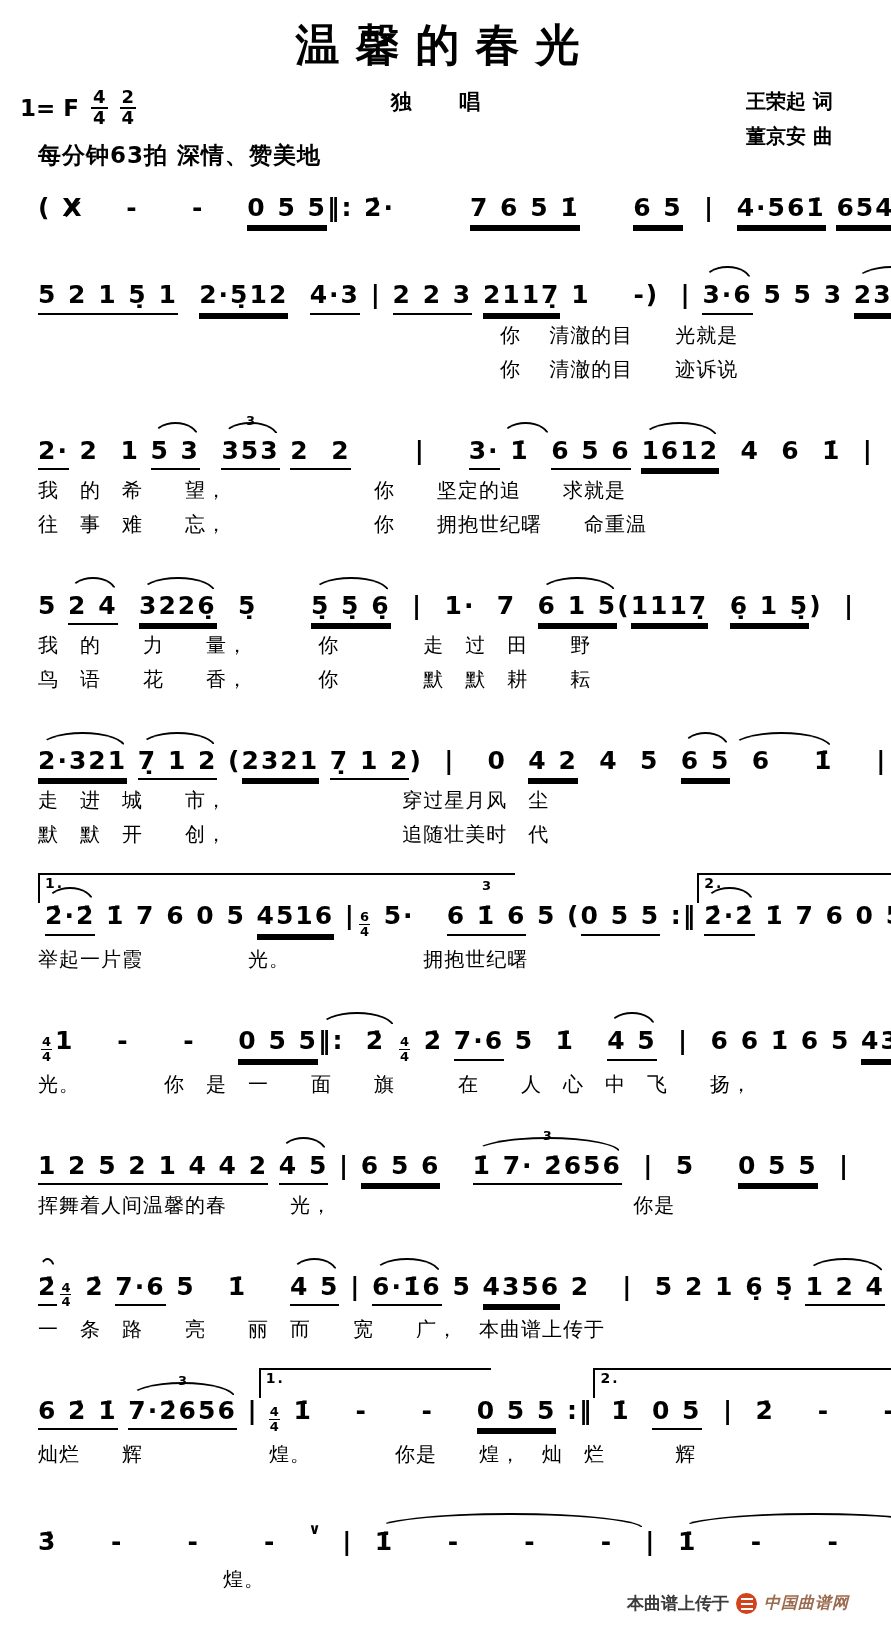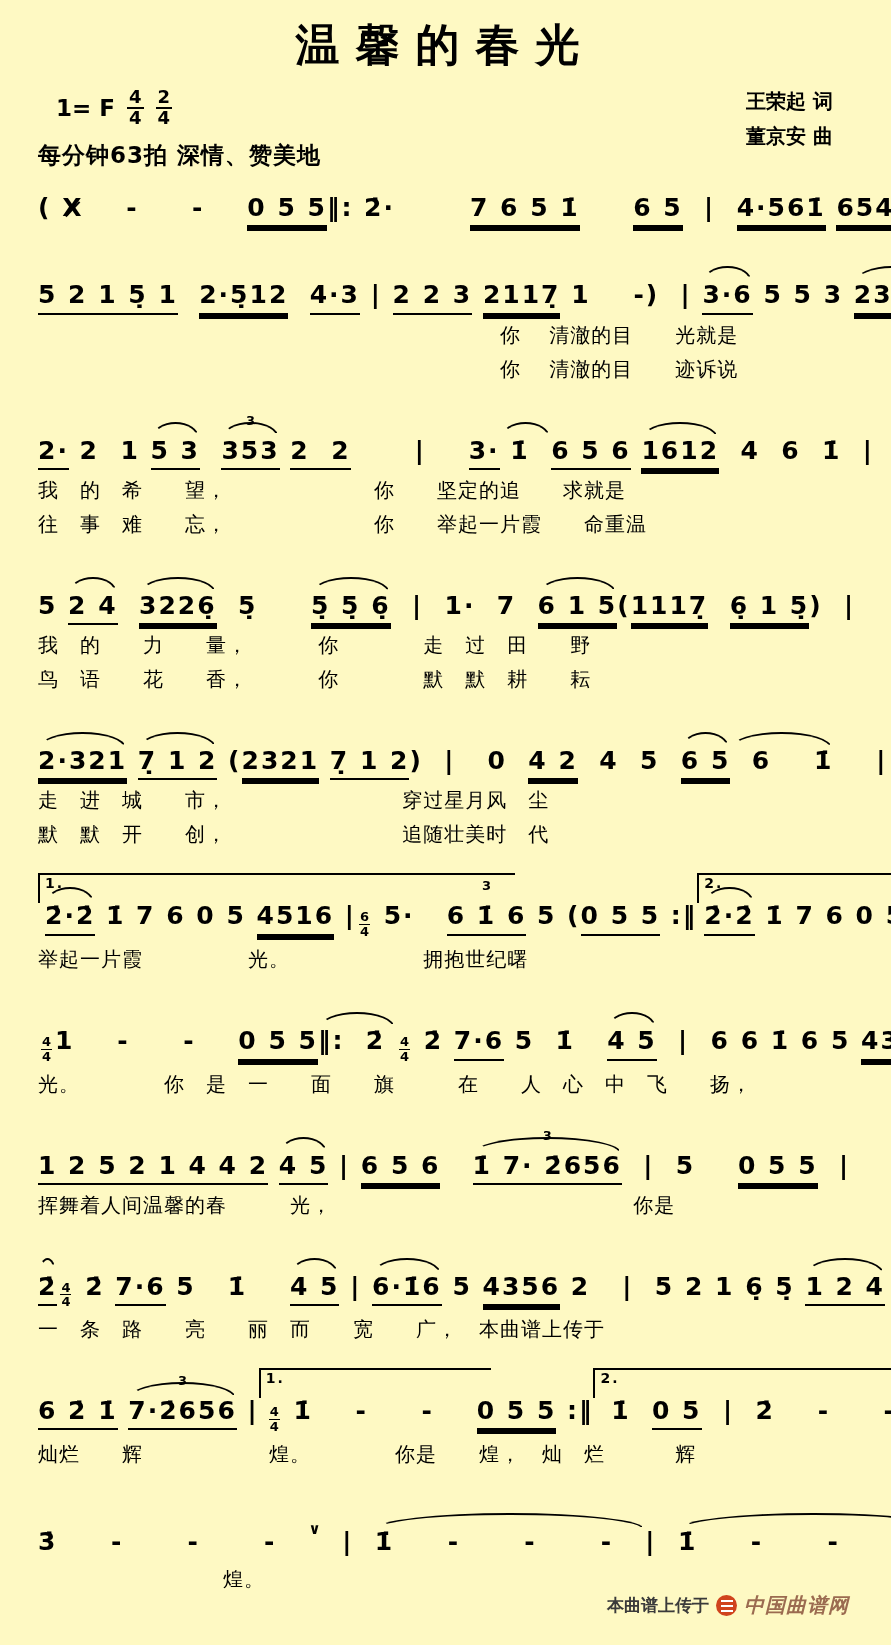--- a/index.html
+++ b/index.html
@@ -3,7 +3,7 @@
 <meta charset="utf-8">
 <style>
   html,body{margin:0;padding:0;background:#e8e8e8;}
-  #page{position:relative;width:891px;height:1645px;background:#fef9c3;margin:0 auto;
+  #page{position:relative;width:891px;height:1645px;background:#ffffff;margin:0 auto;
         overflow:hidden;color:#000;font-family:"DejaVu Sans",sans-serif;}
   
   #title{position:absolute;top:16px;left:0;right:0;text-align:center;

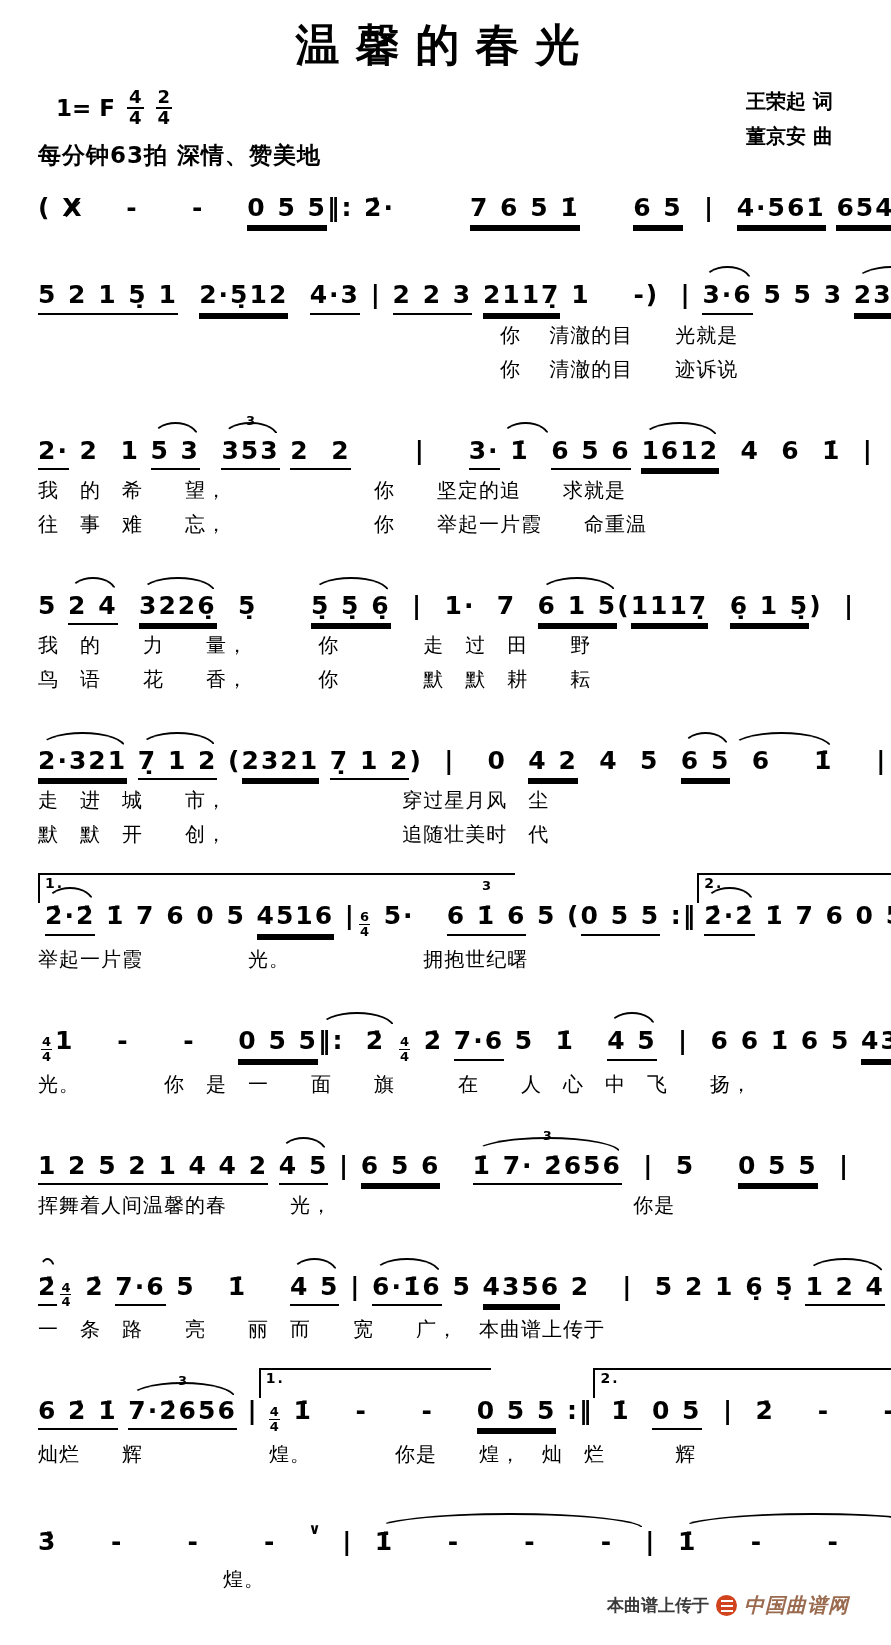--- a/index.html
+++ b/index.html
@@ -12,7 +12,7 @@
             font-size:21px;font-weight:bold;letter-spacing:20px;}
   #credits{position:absolute;top:84px;right:58px;text-align:left;
            font-size:20px;font-weight:bold;line-height:1.75;}
-  #keybox{position:absolute;top:88px;left:56px;display:flex;align-items:center;
+  #keybox{position:absolute;top:88px;left:20px;display:flex;align-items:center;
           font-size:23px;font-weight:bold;}
   #keybox .bigfrac{display:inline-flex;flex-direction:column;align-items:center;
           font-size:18px;line-height:1.05;margin-left:12px;}

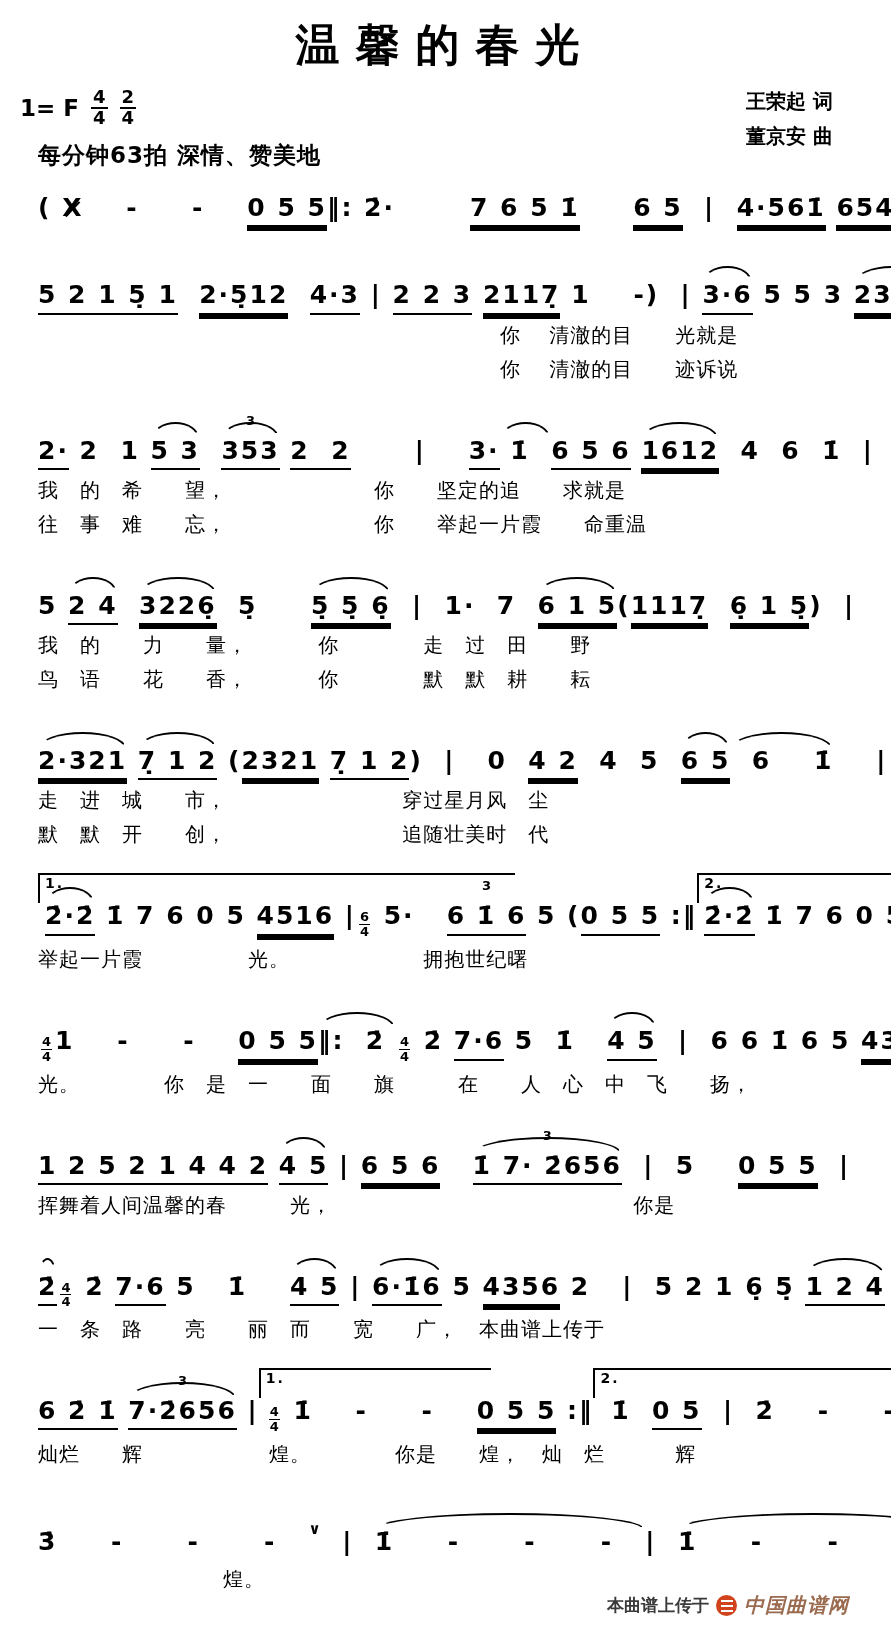--- a/index.html
+++ b/index.html
@@ -56,6 +56,7 @@
 <div id="page">
 
   <div id="title">温馨的春光</div>
+  <div id="subtitle">独  唱</div>
 
   <div id="credits">
     <div>王荣起 词</div>

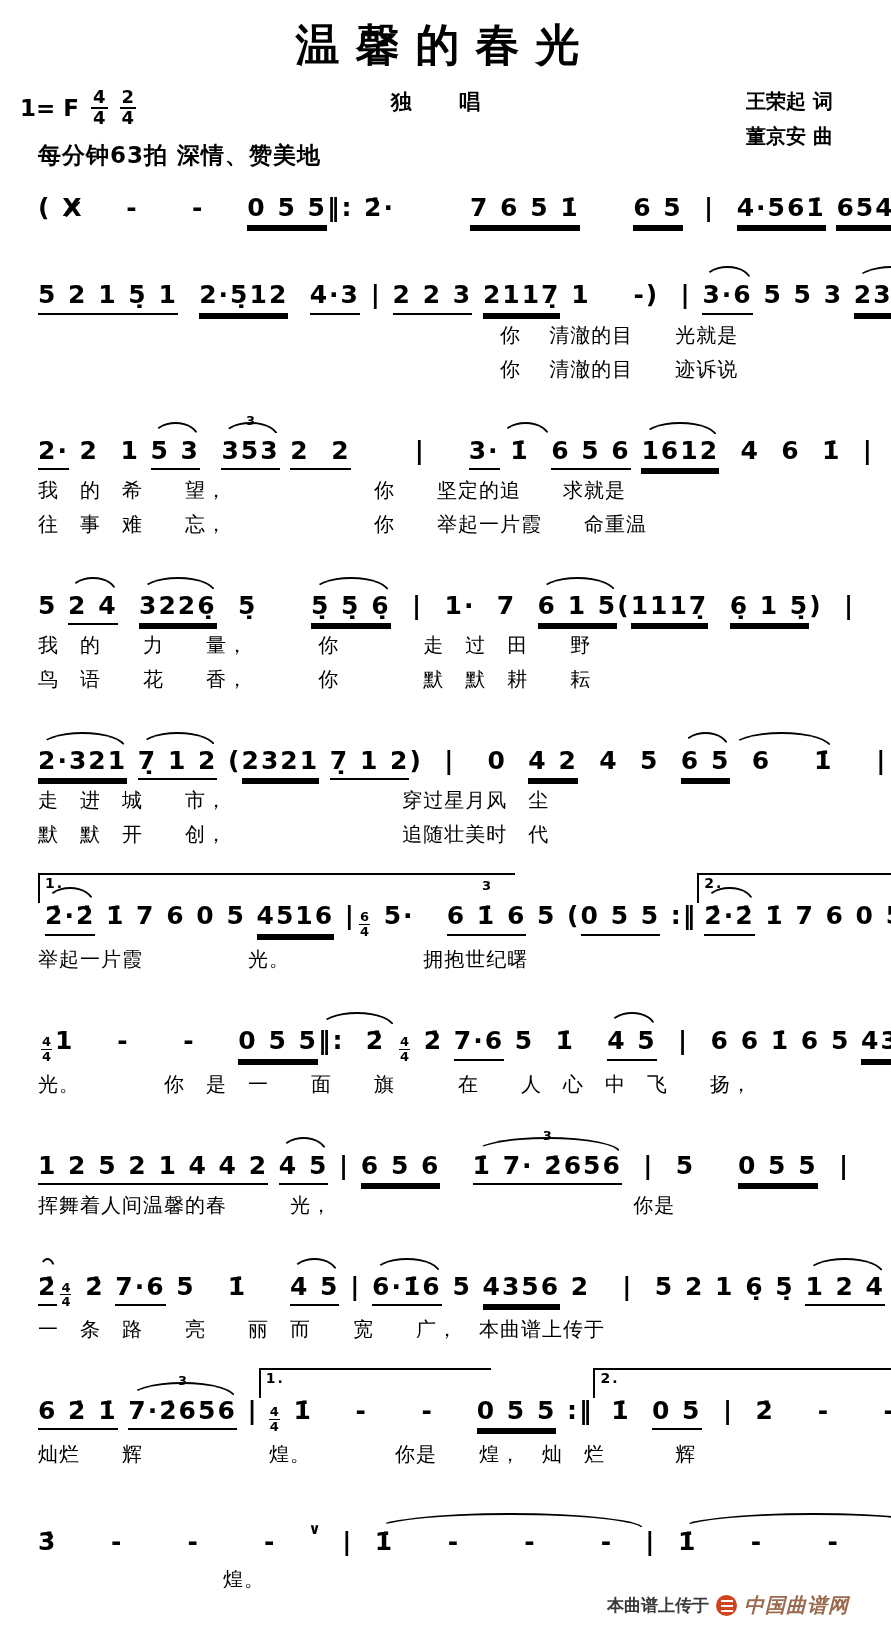--- a/index.html
+++ b/index.html
@@ -89,7 +89,7 @@
       <div class="system">
         <div class="notes-row"><span class="seg u1">2·</span><span class="seg u0"> 2  1 </span><span class="seg u1 arc">5 3</span><span class="seg u0">  </span><span class="seg u1 arc rel">353<span class="tuplet">3</span></span><span class="seg u0"> </span><span class="seg u1">2  2</span><span class="seg u0">      |    </span><span class="seg u1">3·</span><span class="seg u0 arc"> 1̇  </span><span class="seg u1">6 5 6</span><span class="seg u0"> </span><span class="seg u2 arc">1612</span><span class="seg u0">  4  6  1̇  |</span></div>
         <div class="lyrics-row">我　的　希　　望，　　　　　　　你　　坚定的追　　求就是</div>
-        <div class="lyrics-row">往　事　难　　忘，　　　　　　　你　　举起一片霞　　命重温</div>
+        <div class="lyrics-row">往　事　难　　忘，　　　　　　　你　　拥抱世纪曙　　命重温</div>
       </div>
       <div class="system">
         <div class="notes-row"><span class="seg u0">5 </span><span class="seg u1 arc">2 4</span><span class="seg u0">  </span><span class="seg u2 arc">3226̣</span><span class="seg u0">  5̣     </span><span class="seg u2 arc">5̣ 5̣ 6̣</span><span class="seg u0">  |  1·  7  </span><span class="seg u2 arc">6 1 5</span><span class="seg u0">(</span><span class="seg u2">1117̣</span><span class="seg u0">  </span><span class="seg u2">6̣ 1 5̣</span><span class="seg u0">)  |</span></div>

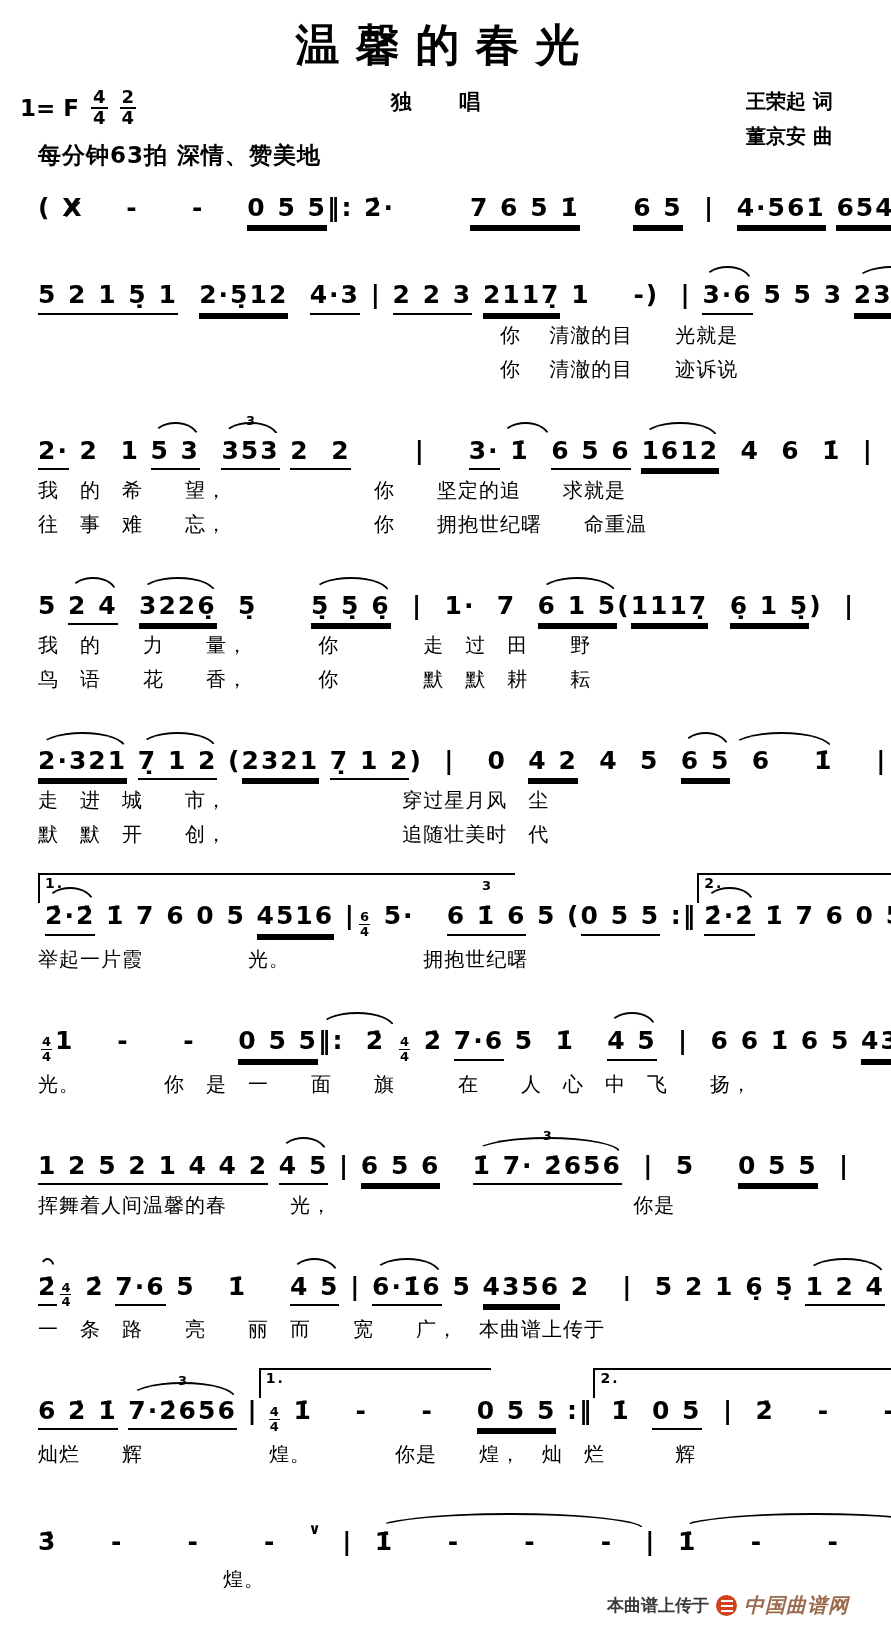--- a/index.html
+++ b/index.html
@@ -48,7 +48,7 @@
   .logo{width:21px;height:21px;border-radius:50%;background:#d0431d;position:relative;flex:0 0 auto;}
   .logo::before{content:"";position:absolute;left:5px;right:4px;top:5px;height:2px;background:#fff;
                 box-shadow:0 5px 0 #fff,0 10px 0 #fff;}
-  .sitename{font-size:20px;font-weight:bold;font-style:italic;color:#9b6b50;letter-spacing:1px;}
+  .sitename{font-size:16px;font-weight:bold;font-style:italic;color:#9b6b50;letter-spacing:1px;}
 </style>
 </head>
 <body>

